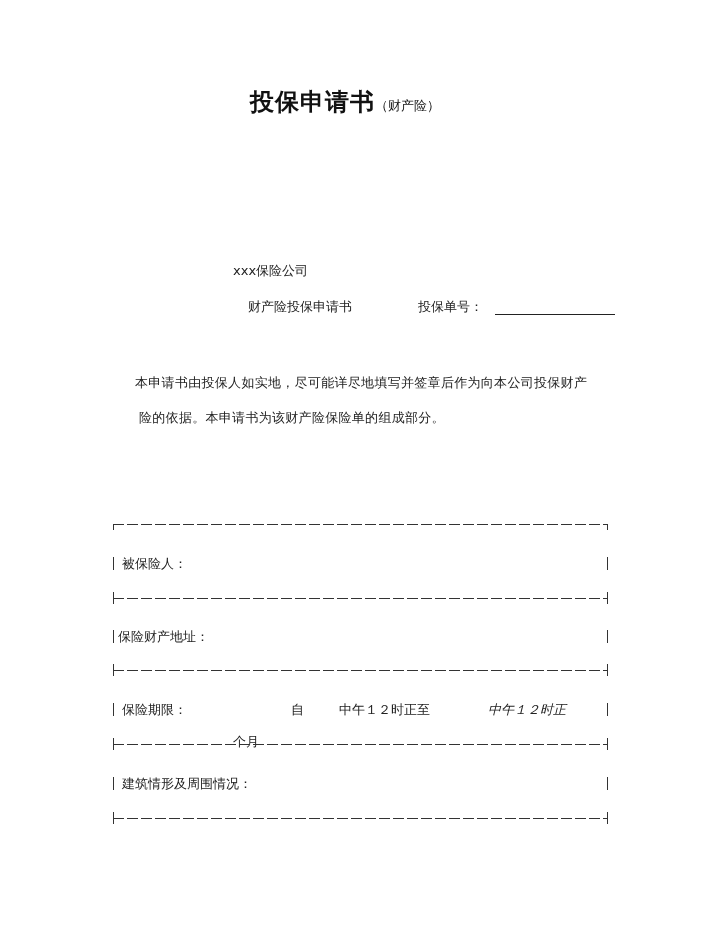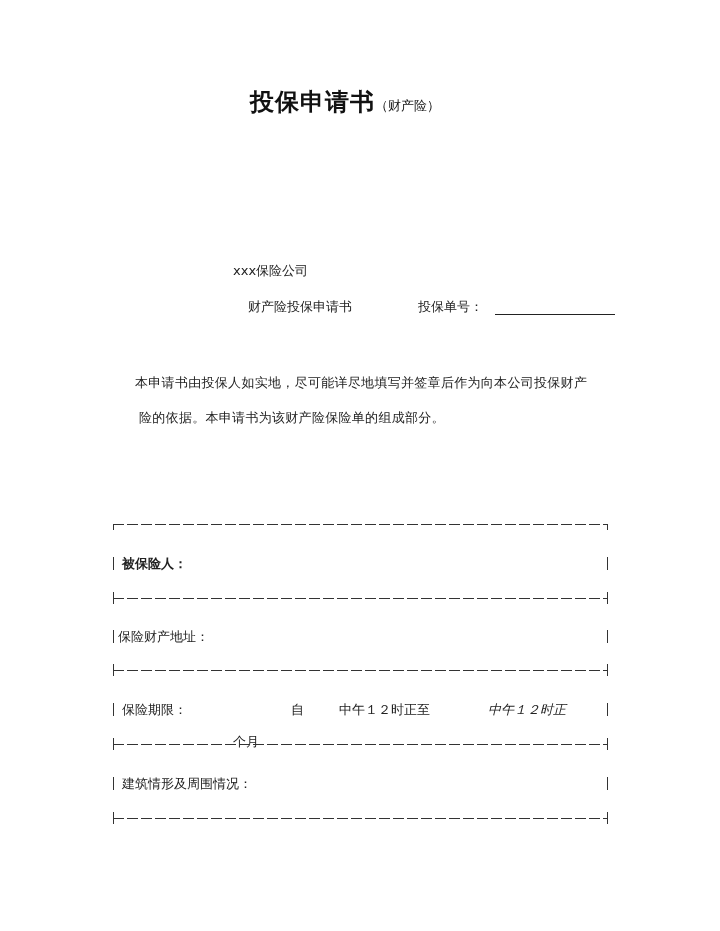--- a/index.html
+++ b/index.html
@@ -65,7 +65,7 @@
   <div class="vtick" style="left:607px; top:524px; height:6px;"></div>
 
   <div class="bar" style="left:113px; top:557px;"></div>
-  <div class="abs row-label" style="left:122px; top:555px;font-weight:bold;">被保险人：</div>
+  <div class="abs row-label" style="left:122px; top:555px;">被保险人：</div>
   <div class="abs" style="left:200px; top:555px; width:400px; height:16px;"></div>
   <div class="bar" style="left:607px; top:557px;"></div>
 

